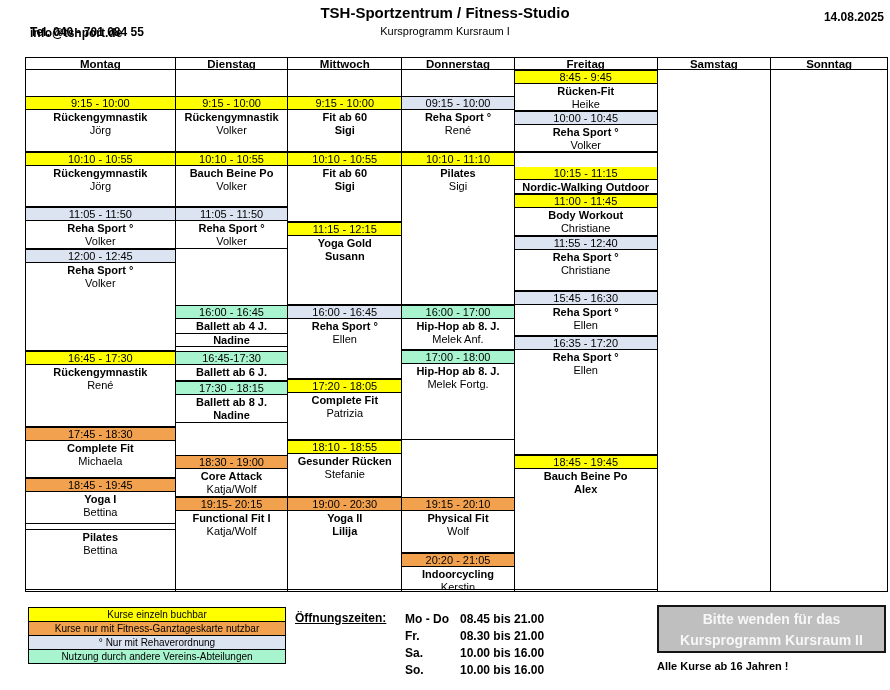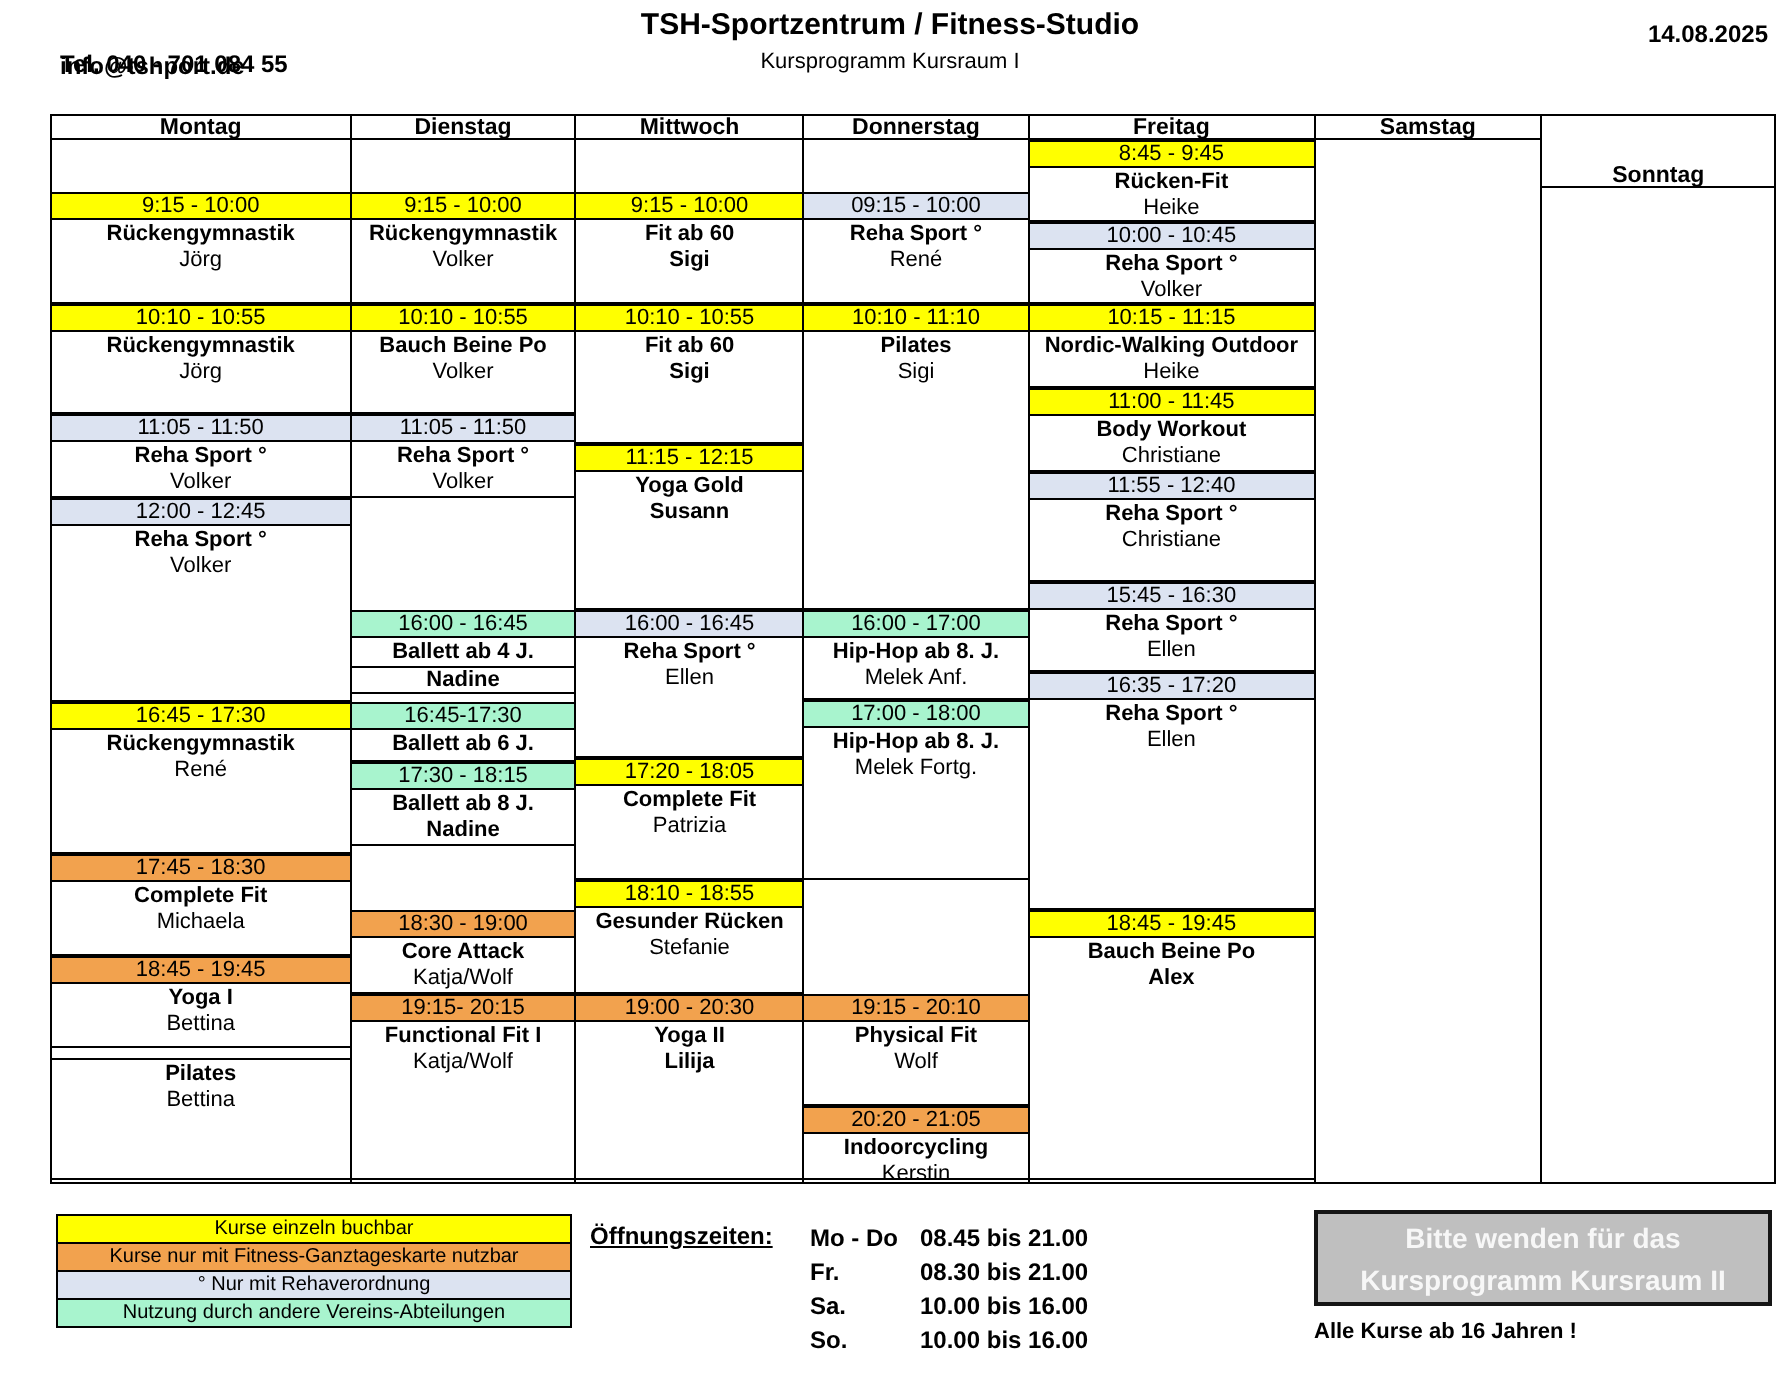--- a/index.html
+++ b/index.html
@@ -16,7 +16,7 @@
   
   .grid { position:absolute; left:25px; top:57px; width:863px; height:535px; border:1px solid #000; display:flex; }
   .day-col { position:relative; height:100%; border-right:1px solid #000; }
-  .day-col:last-child { border-right:none;margin-top:24px; }
+  .day-col:last-child { border-right:none; }
   .day-head { height:12px; line-height:12px; border-bottom:1px solid #000; text-align:center; font-size:11.5px; font-weight:bold; }
   .day-body { position:relative; height:520px; }
   .event { position:absolute; left:-1px; right:-1px; background:#fff; border:1px solid #000; overflow:hidden; }

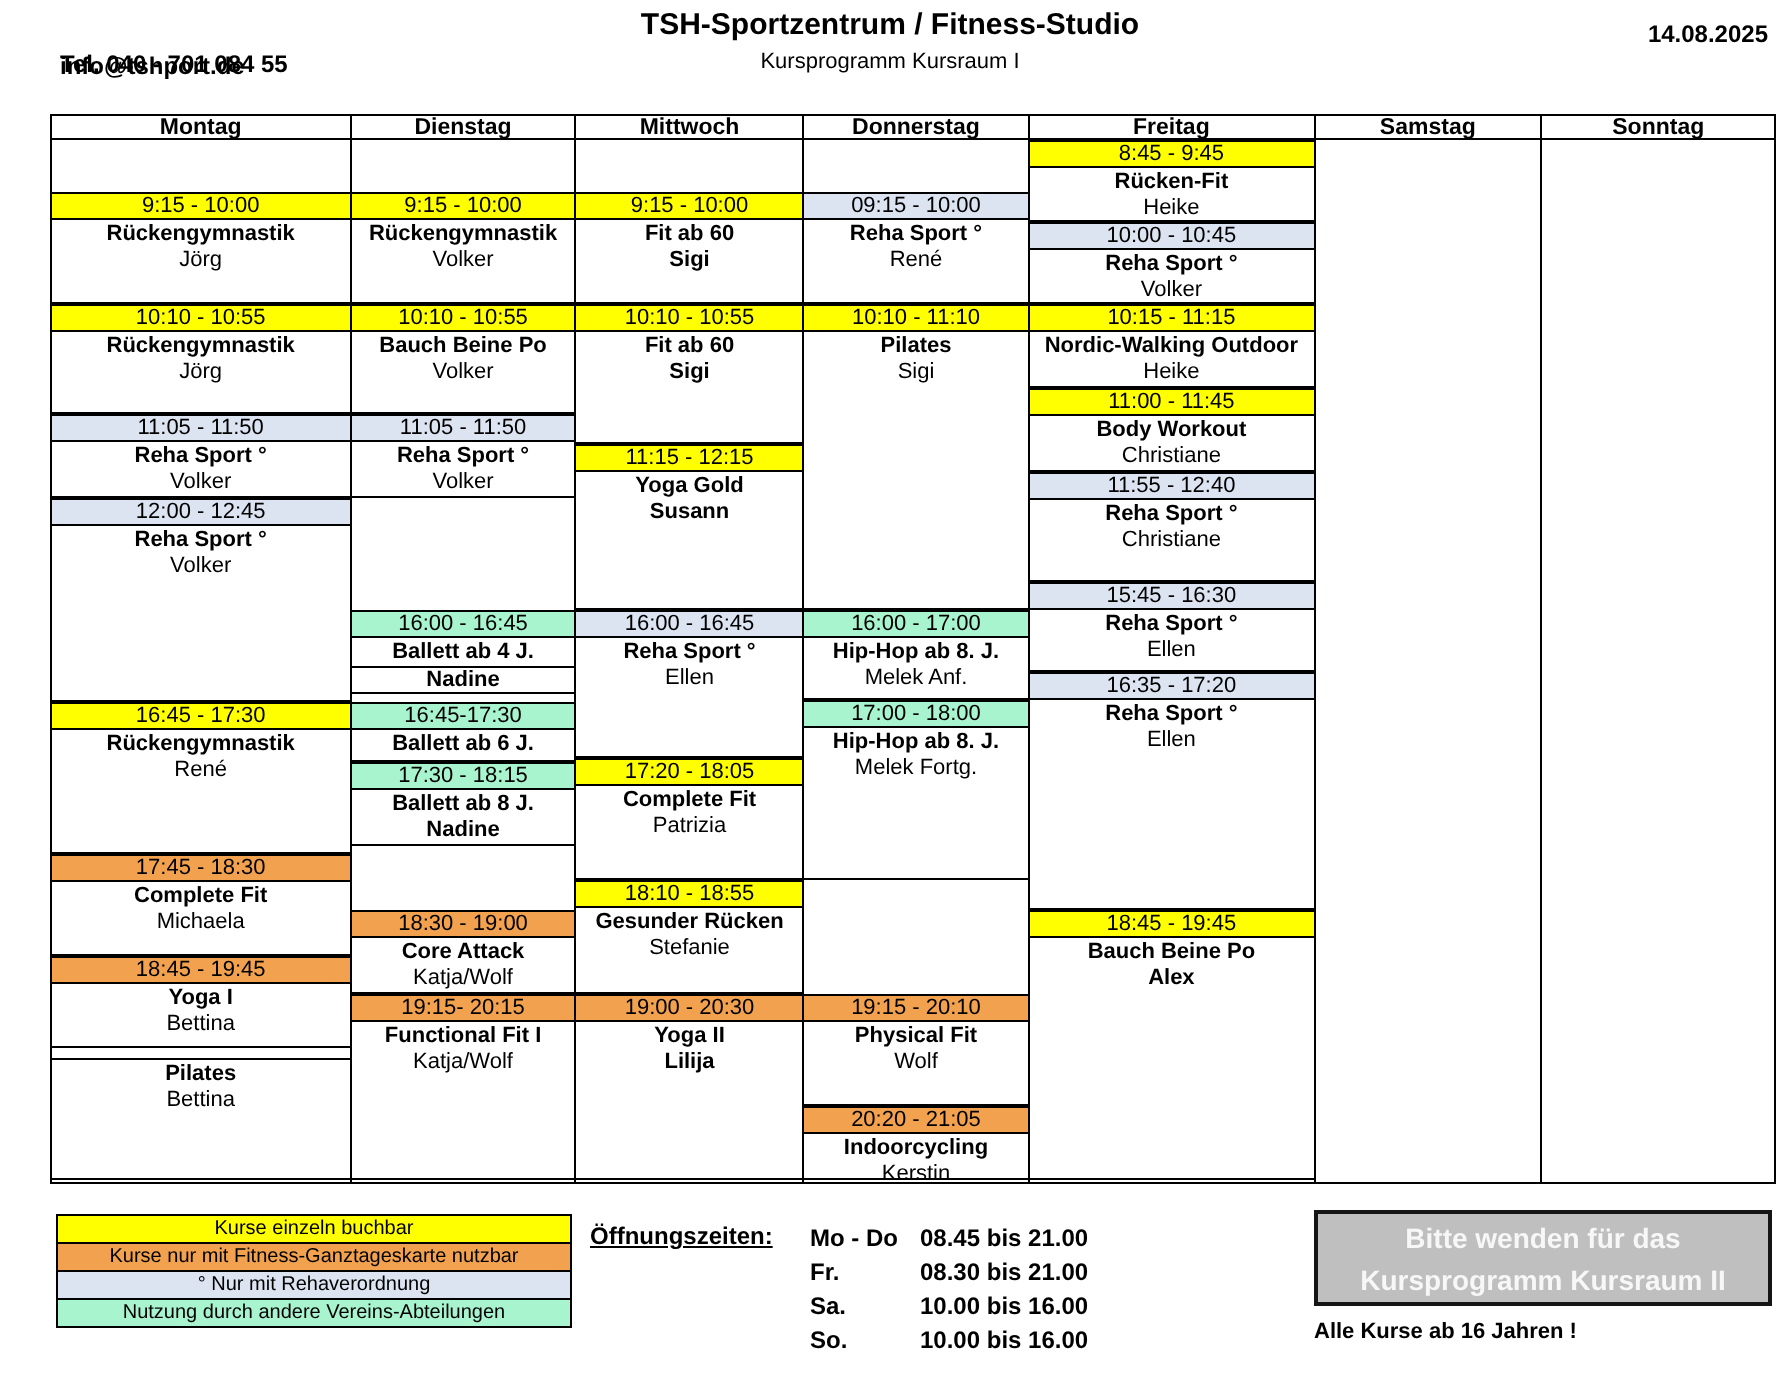--- a/index.html
+++ b/index.html
@@ -225,7 +225,7 @@
             <div class="ev-who">Volker</div>
           </div>
           <div class="event" style="top: 82px; height: 42px;">
-            <div class="strip" style="background: rgb(255, 255, 0);">10:15 - 11:15</div>
+            <div class="strip" style="background: rgb(255, 255, 0); margin-top: 14px;">10:15 - 11:15</div>
             <div class="ev-title">Nordic-Walking Outdoor</div>
             <div class="ev-who">Heike</div>
           </div>

